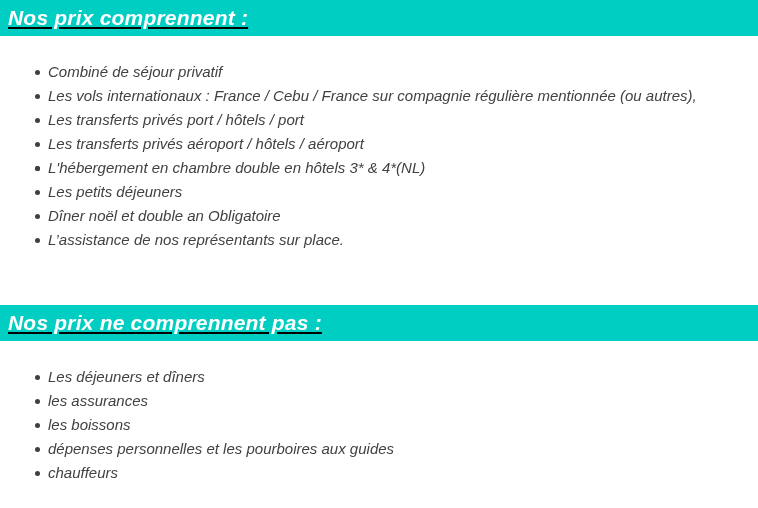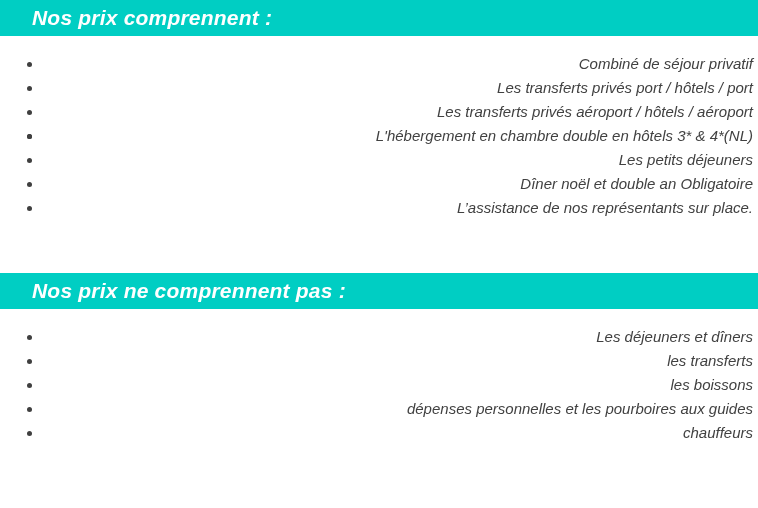--- a/index.html
+++ b/index.html
@@ -23,7 +23,8 @@
     display: flex;
     align-items: center;
     box-sizing: border-box;
-    padding-left: 32px;
+    padding-left: 8px;
+    text-decoration: underline;
   }
   .section-bar h2 {
     margin: 0;

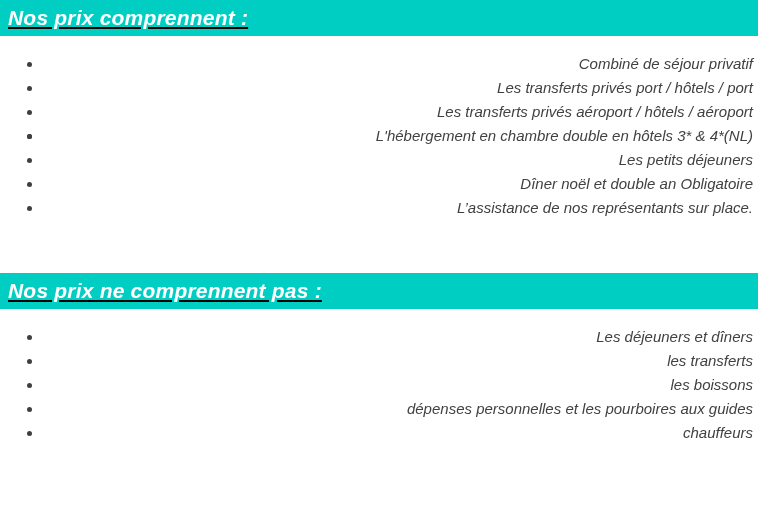--- a/index.html
+++ b/index.html
@@ -38,10 +38,9 @@
   }
   ul.bullet-list {
     list-style: none;
-    margin: 0;
+    margin: 8px;
     padding: 16px 5px 0 0;
     color: #414141;
-    text-align: right;
   }
   ul.bullet-list li {
     position: relative;

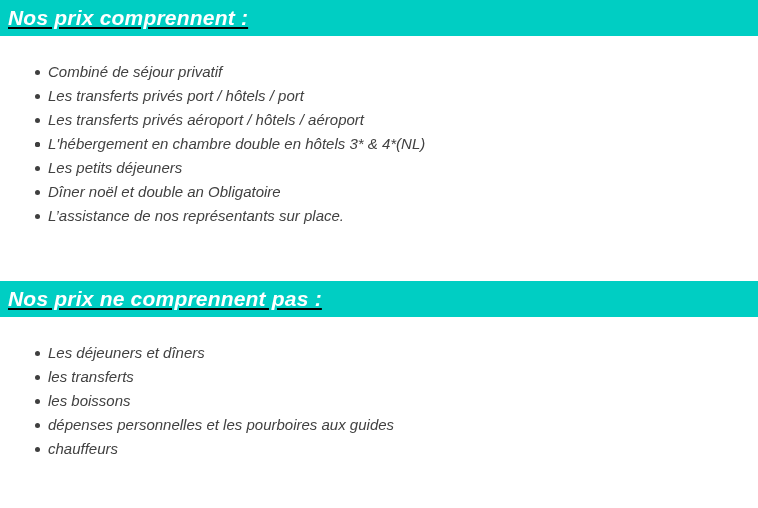--- a/index.html
+++ b/index.html
@@ -75,6 +75,7 @@
     </header>
     <ul class="bullet-list">
         <li><span class="dot"></span><span>Combiné de séjour privatif</span></li>
+        <li><span class="dot"></span><span>Les vols internationaux : France / Cebu / France sur compagnie régulière mentionnée (ou autres),</span></li>
         <li><span class="dot"></span><span>Les transferts privés port / hôtels / port</span></li>
         <li><span class="dot"></span><span>Les transferts privés aéroport / hôtels / aéroport</span></li>
         <li><span class="dot"></span></li>

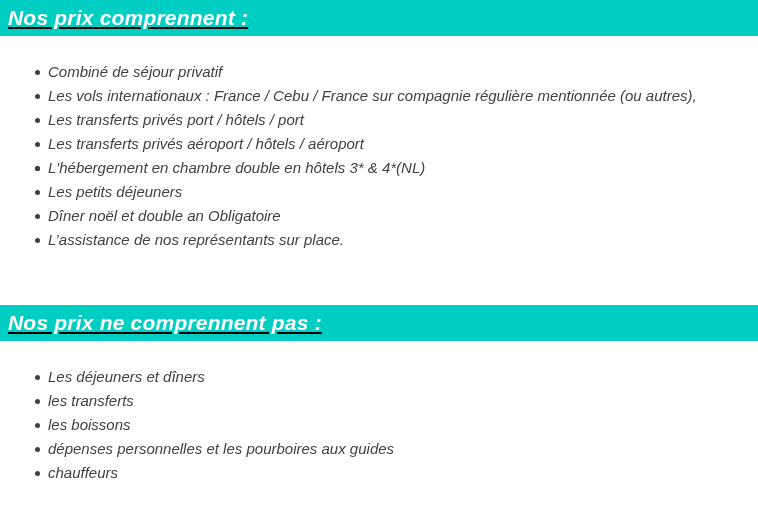--- a/index.html
+++ b/index.html
@@ -92,7 +92,7 @@
     </header>
     <ul class="bullet-list">
         <li><span class="dot"></span><span>Les déjeuners et dîners</span></li>
-        <li><span class="dot"></span><span>les transferts</span></li>
+        <li><span class="dot"></span><span>les assurances</span></li>
         <li><span class="dot"></span><span>les boissons</span></li>
         <li><span class="dot"></span><span>dépenses personnelles et les pourboires aux guides</span></li>
         <li><span class="dot"></span><span>chauffeurs</span></li>

